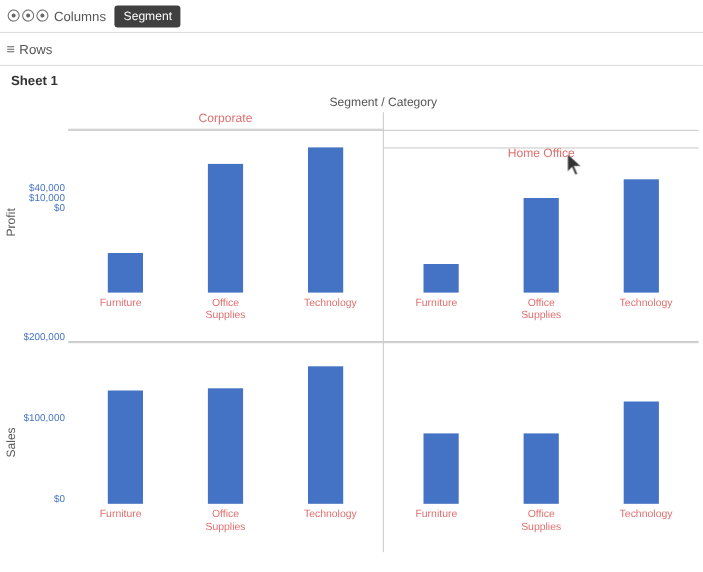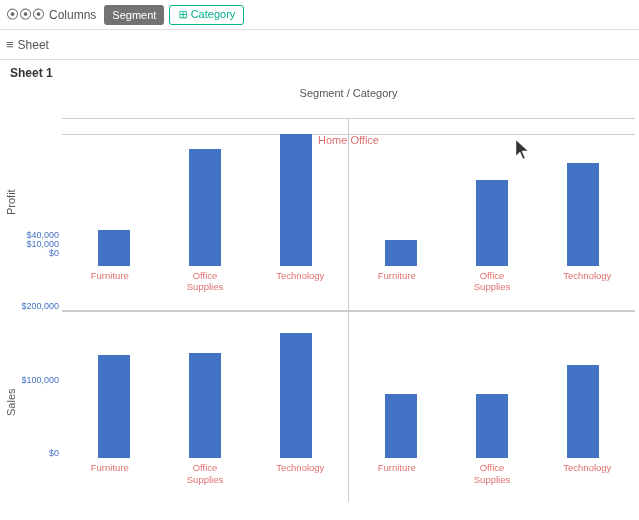--- a/index.html
+++ b/index.html
@@ -24,7 +24,7 @@
     .pill {
       display: inline-flex;
       align-items: center;
-      background: #737373;
+      background: #404040;
       color: #fff;
       border-radius: 3px;
       padding: 2px 8px;

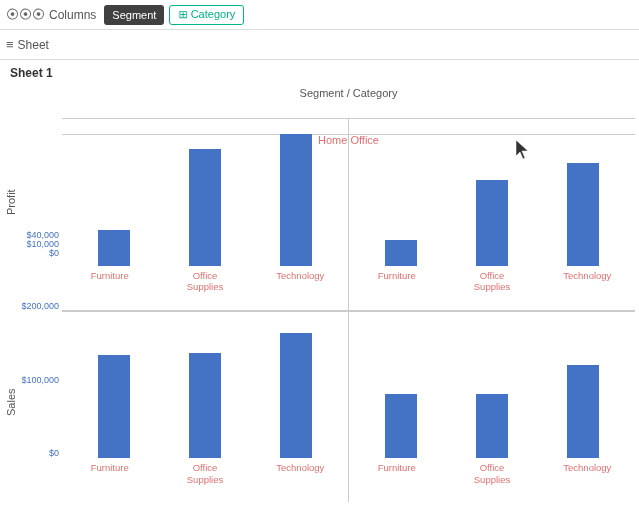--- a/index.html
+++ b/index.html
@@ -198,7 +198,6 @@
     <span>Columns</span>
   </span>
   <span class="pill">Segment</span>
-  <span class="pill outlined">⊞ Category</span>
 </div>
 
 <div class="toolbar-row">

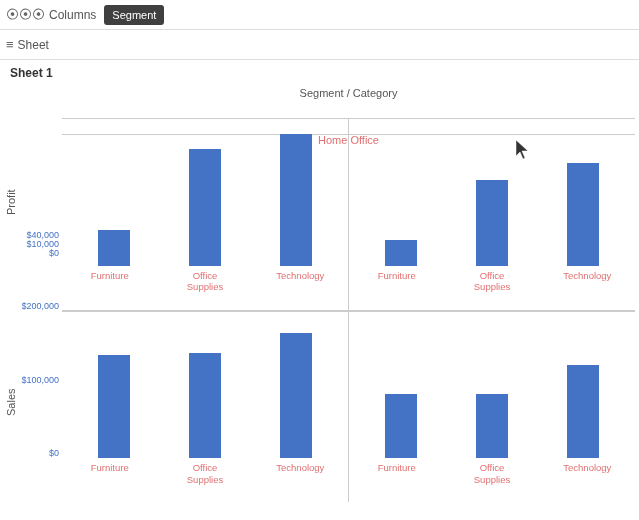--- a/index.html
+++ b/index.html
@@ -203,7 +203,7 @@
 <div class="toolbar-row">
   <span class="toolbar-label">
     <span class="icon">≡</span>
-    <span>Sheet</span>
+    <span>Rows</span>
   </span>
 </div>
 

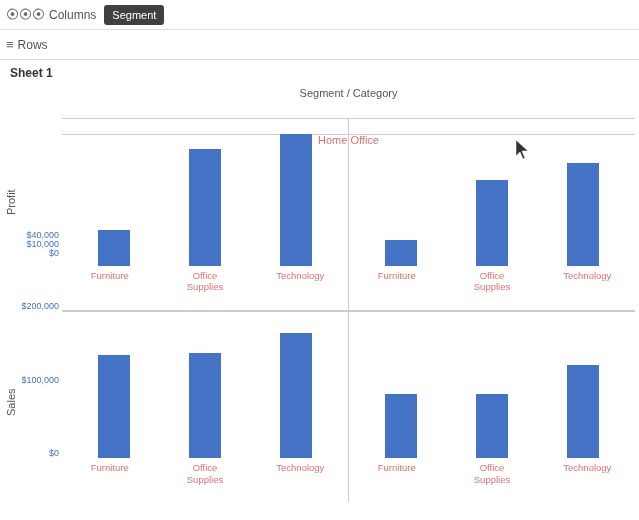--- a/index.html
+++ b/index.html
@@ -246,6 +246,7 @@
   <div class="segment-cols">
 
     <div class="seg-header-row">
+      <div class="seg-header">Corporate</div>
       <div class="seg-header">Home Office</div>
     </div>
 

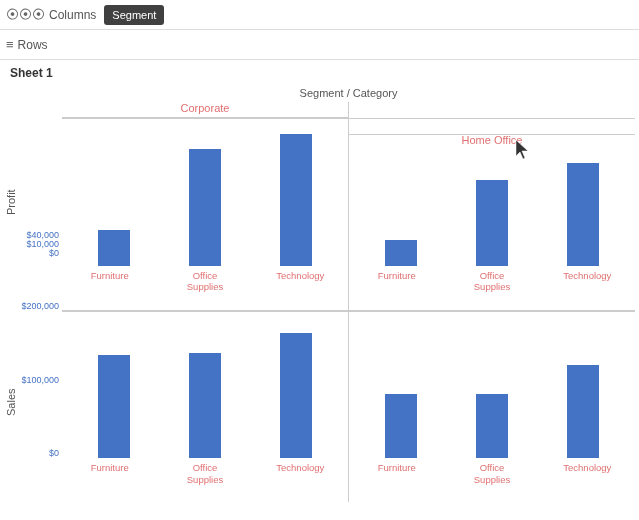--- a/index.html
+++ b/index.html
@@ -222,7 +222,7 @@
         <div class="measure-label">
           <span>Profit</span>
         </div>
-        <div class="tick-col" style="padding-top:0; justify-content: flex-end;">
+        <div class="tick-col" style="padding-top:0; justify-content: center;">
           <span>$40,000</span>
           <span>$10,000</span>
           <span style="padding-bottom:44px;">$0</span>

